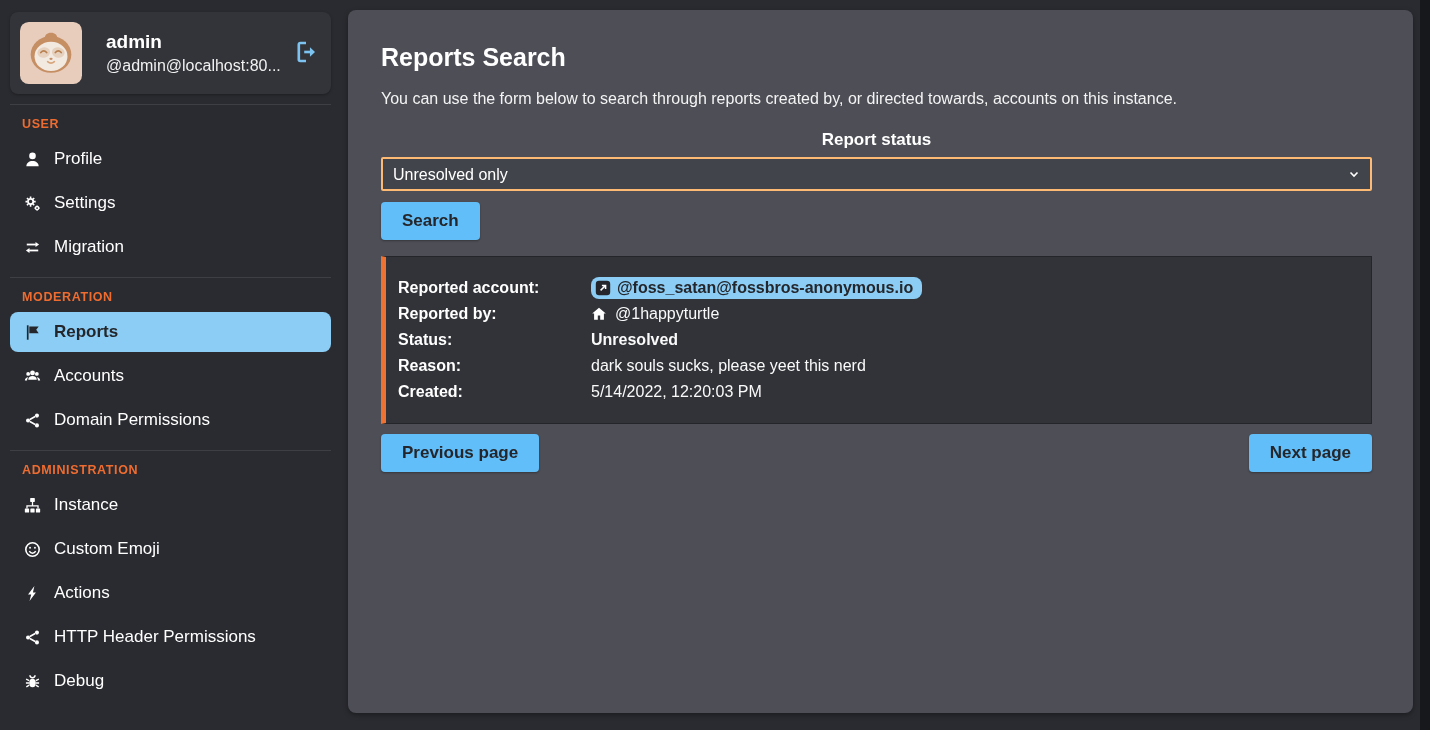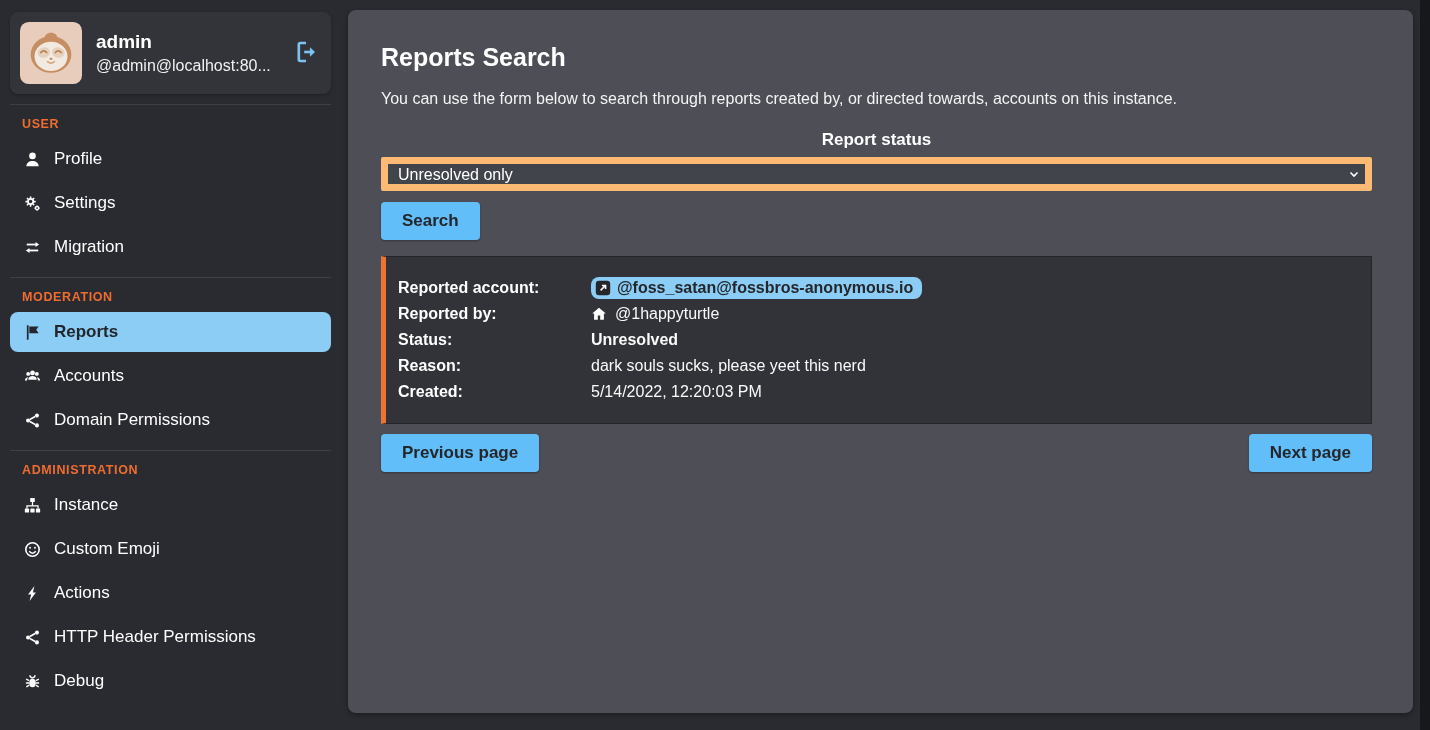--- a/index.html
+++ b/index.html
@@ -14,7 +14,7 @@
   
   .sidebar { width: 345px; flex-shrink: 0; padding: 12px 14px 0 10px; }
   .user-card {
-    display: flex; align-items: center; gap: 14px;
+    display: flex; align-items: center; gap: 24px;
     background: #323439; border-radius: 8px; padding: 10px;
     box-shadow: 0 1px 3px rgba(0,0,0,.3);
   }

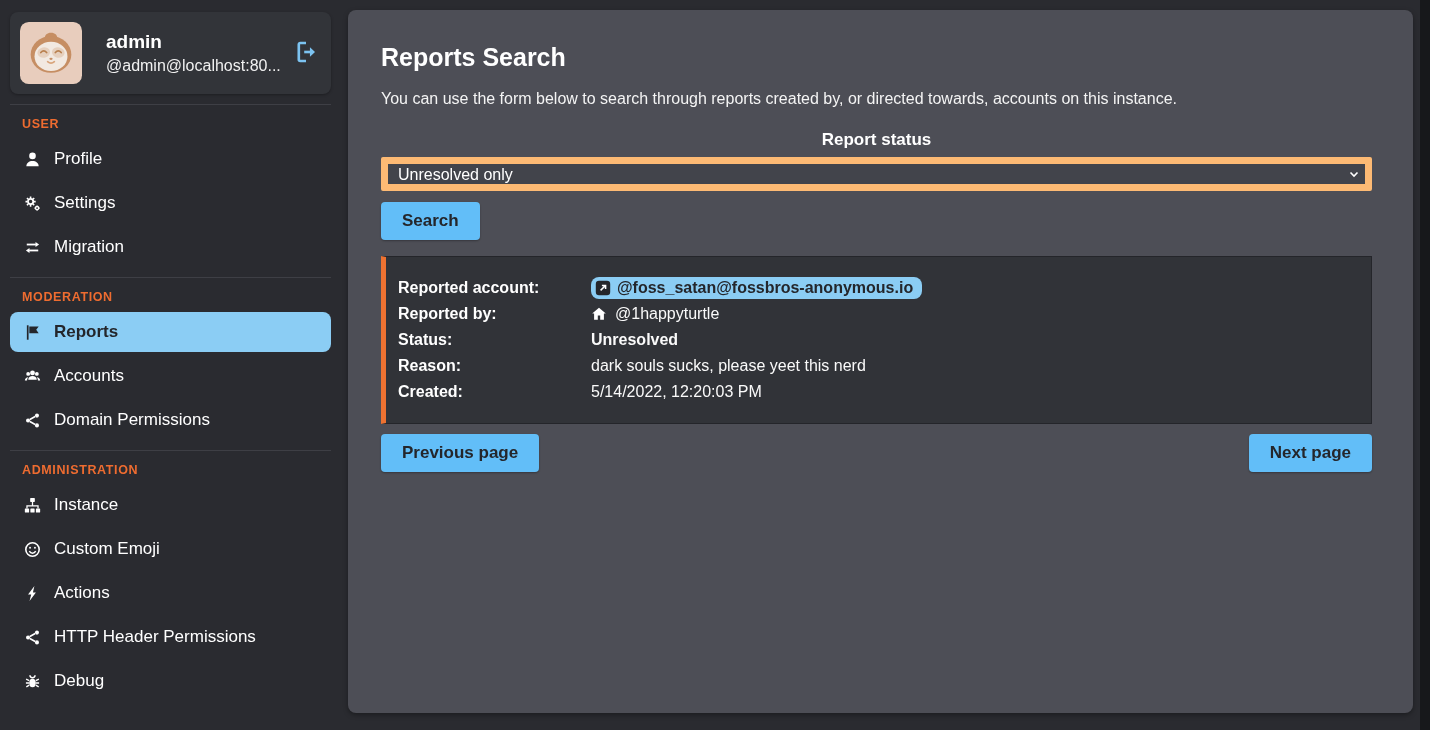--- a/index.html
+++ b/index.html
@@ -59,7 +59,7 @@
     width: 100%; height: 34px; appearance: none; -webkit-appearance: none;
     background: #42444b; color: #fff; font-size: 16px;
     font-family: "Liberation Sans", sans-serif;
-    border: 7px solid #fdba74; border-radius: 2px; padding: 0 30px 0 10px;
+    border: 2px solid #fdba74; border-radius: 2px; padding: 0 30px 0 10px;
   }
   .select-chevron {
     position: absolute; right: 10px; top: 9px; width: 16px; height: 16px;

